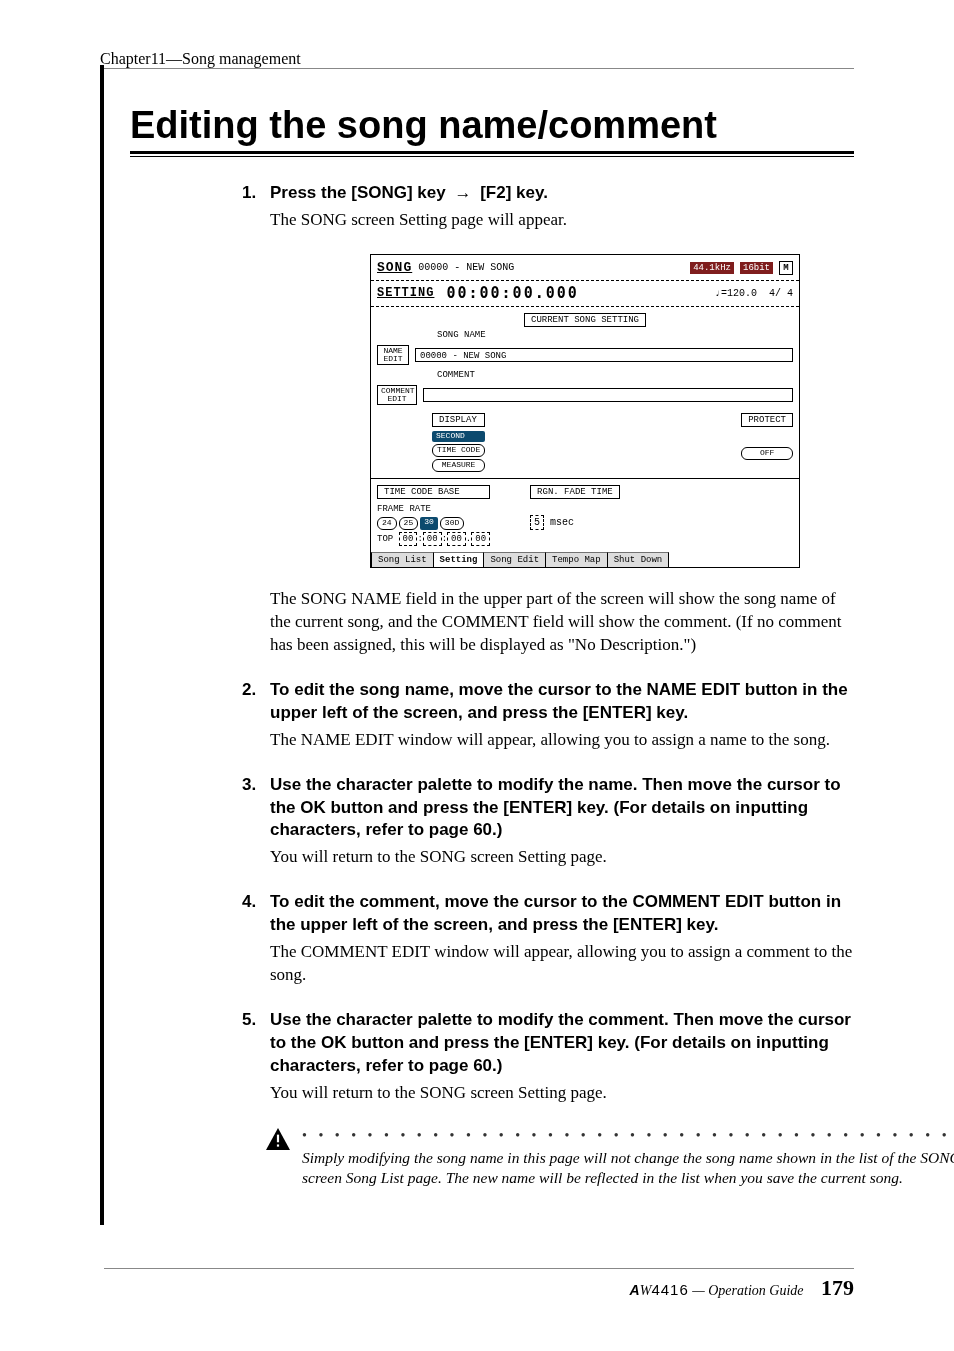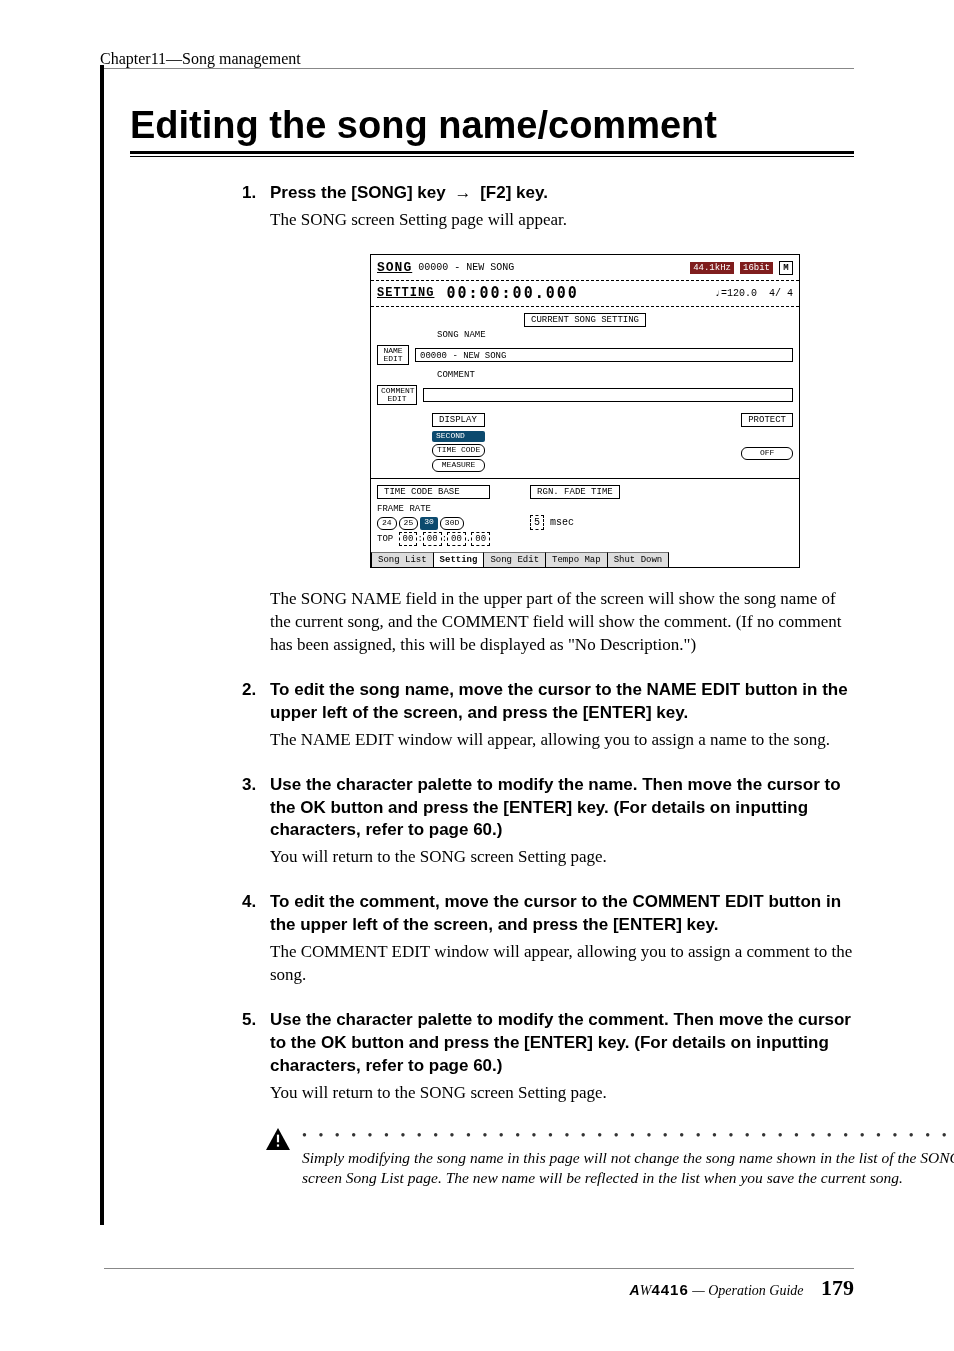--- a/index.html
+++ b/index.html
@@ -232,7 +232,7 @@
   .footer .model {
     font-family: Arial, sans-serif;
     font-style: normal;
-    font-weight: bold;
+    font-weight: normal;
     letter-spacing: 1px;
     font-size: 15px;
   }

